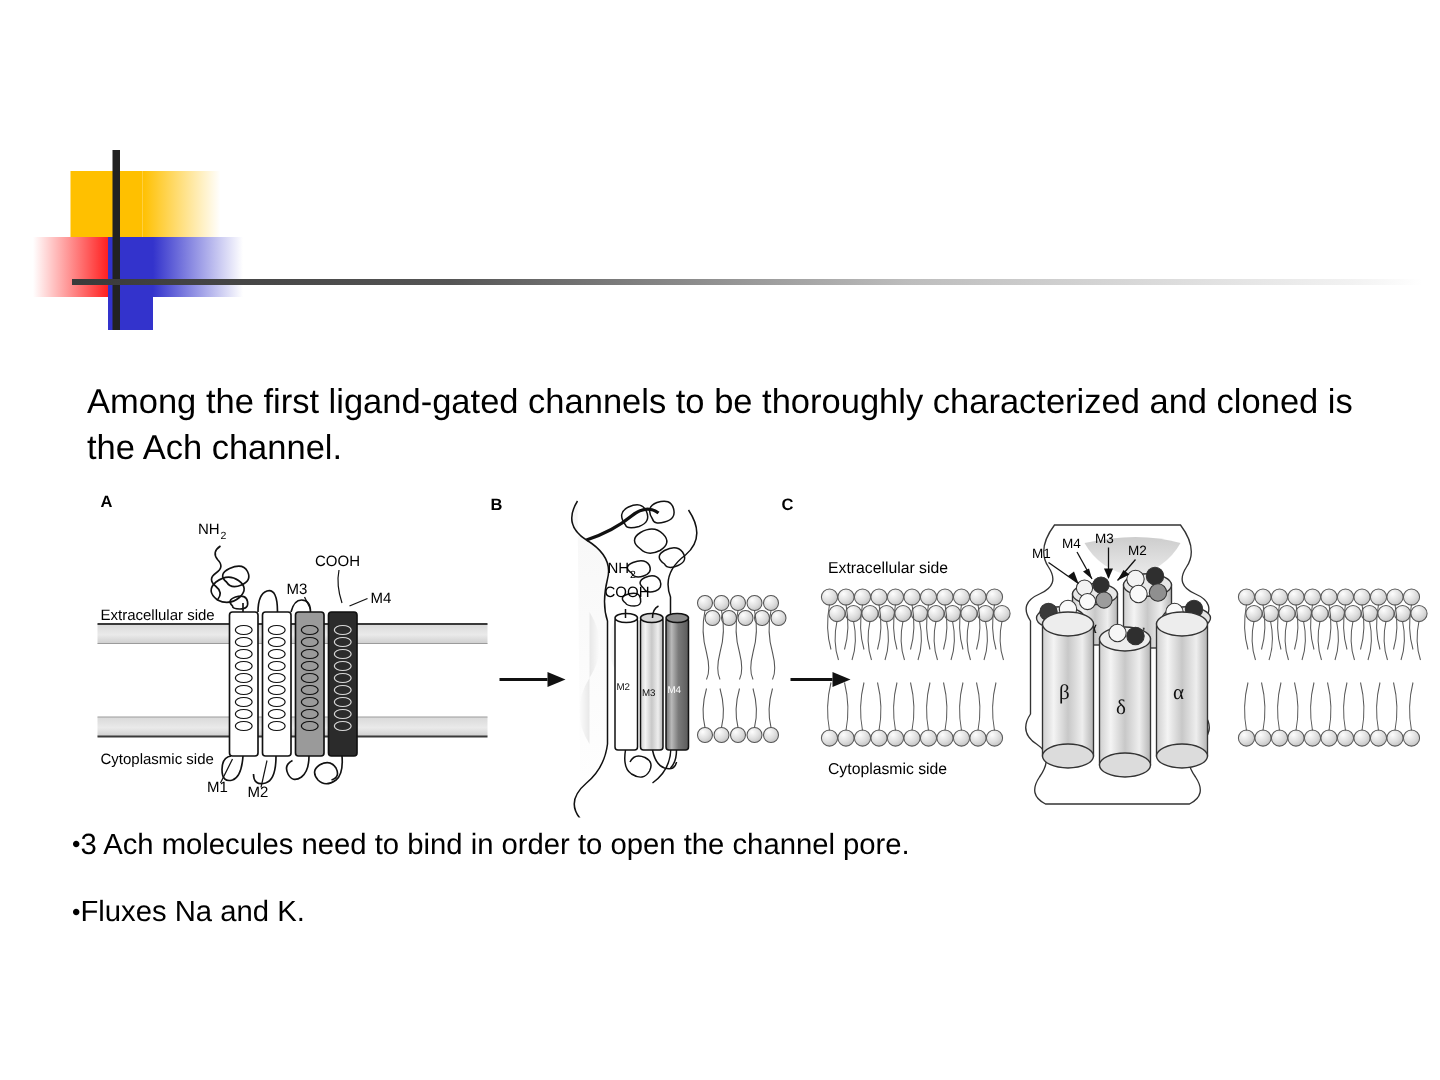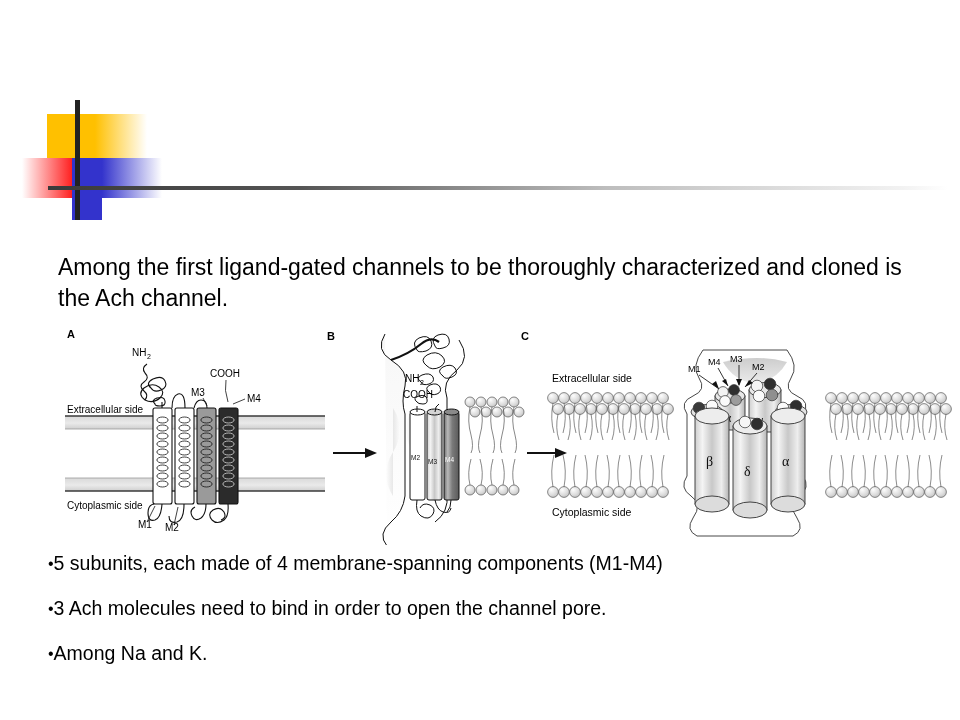--- a/index.html
+++ b/index.html
@@ -571,9 +571,6 @@
 
   <div class="bullets">
     <div class="bullet-row">
-      <span class="bullet-dot">•</span><span>5 subunits, each made of 4 membrane-spanning components (M1-M4)</span>
-    </div>
-    <div class="bullet-row">
       <span class="bullet-dot">•</span><span>3 Ach molecules need to bind in order to open the channel pore.</span>
     </div>
     <div class="bullet-row">

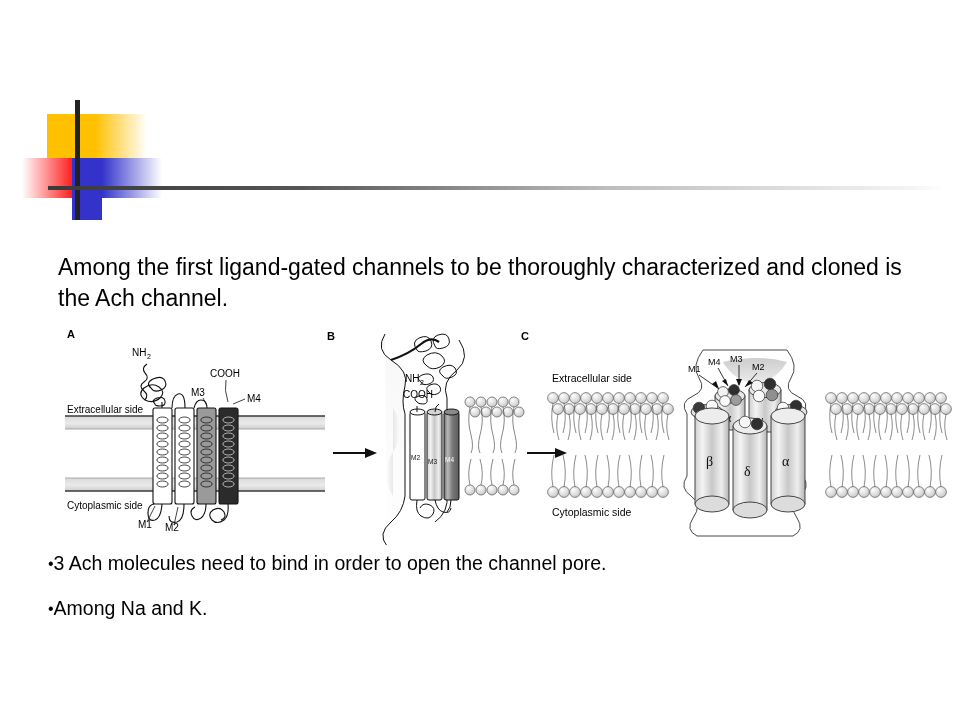--- a/index.html
+++ b/index.html
@@ -574,7 +574,7 @@
       <span class="bullet-dot">•</span><span>3 Ach molecules need to bind in order to open the channel pore.</span>
     </div>
     <div class="bullet-row">
-      <span class="bullet-dot">•</span><span>Among Na and K.</span>
+      <span class="bullet-dot">•</span><span>Fluxes Na and K.</span>
     </div>
   </div>
 

